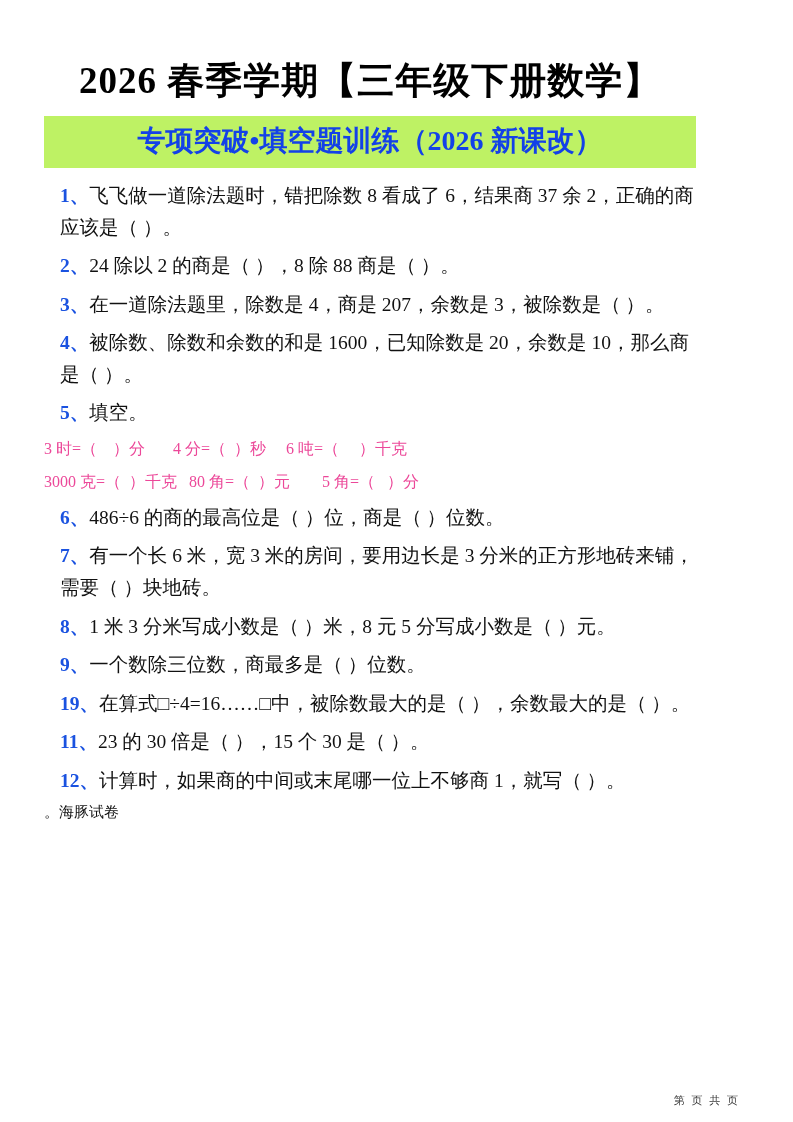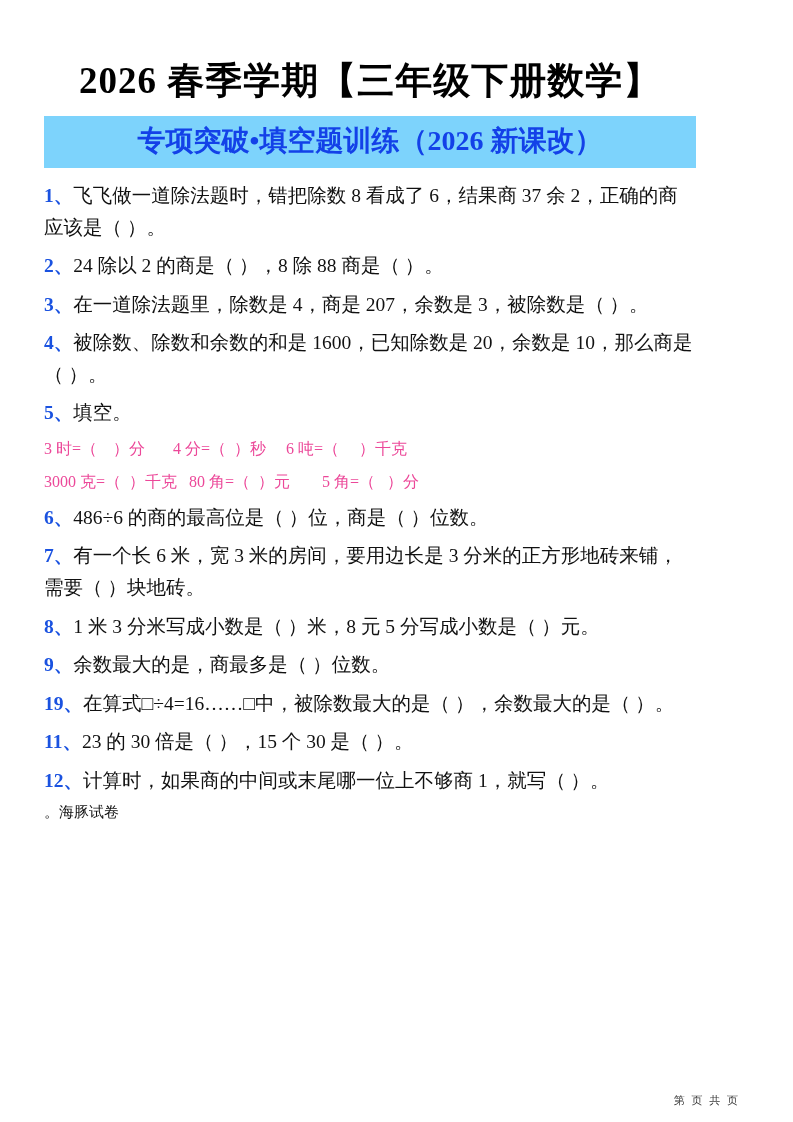--- a/index.html
+++ b/index.html
@@ -33,7 +33,7 @@
     white-space: nowrap;
   }
   .subtitle-band {
-    background: #7dd3fc;
+    background: #bef264;
     text-align: center;
     padding: 6px 0 8px 0;
     margin-bottom: 12px;

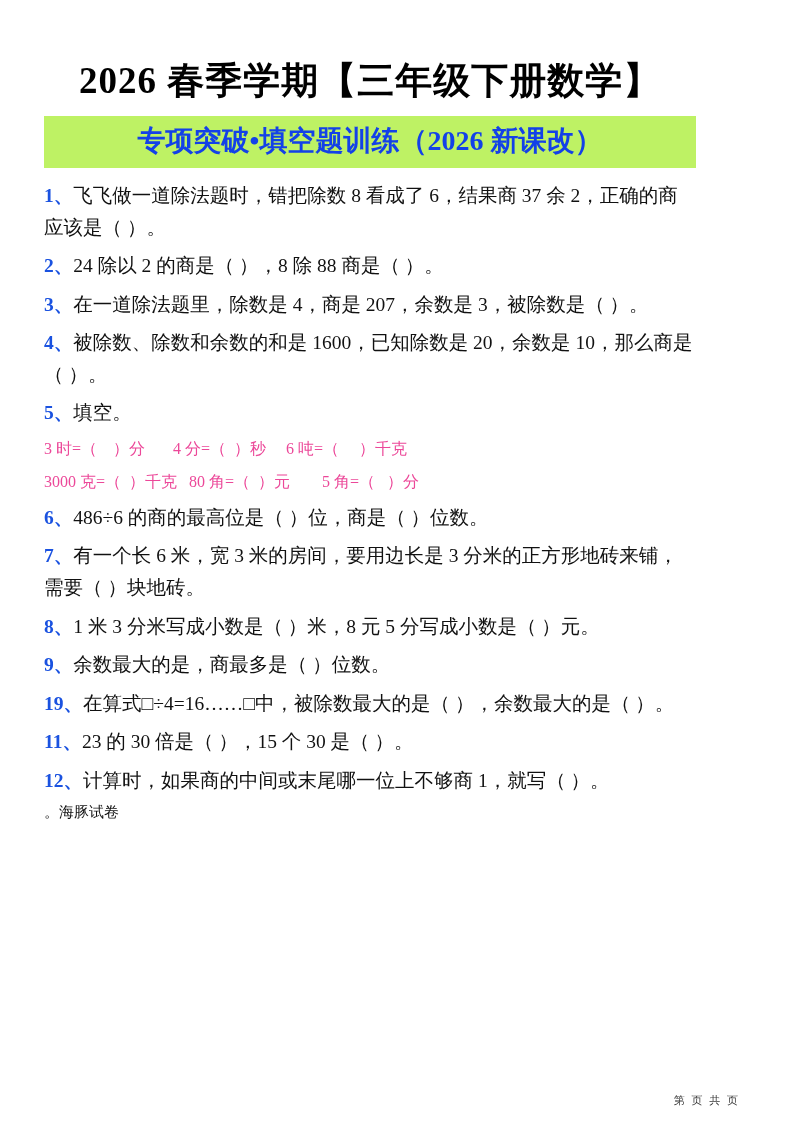--- a/index.html
+++ b/index.html
@@ -56,6 +56,7 @@
     color: #111111;
     margin-bottom: 7px;
     text-align: left;
+    margin-left: 16px;
   }
   .q-num {
     color: #1a52e0;

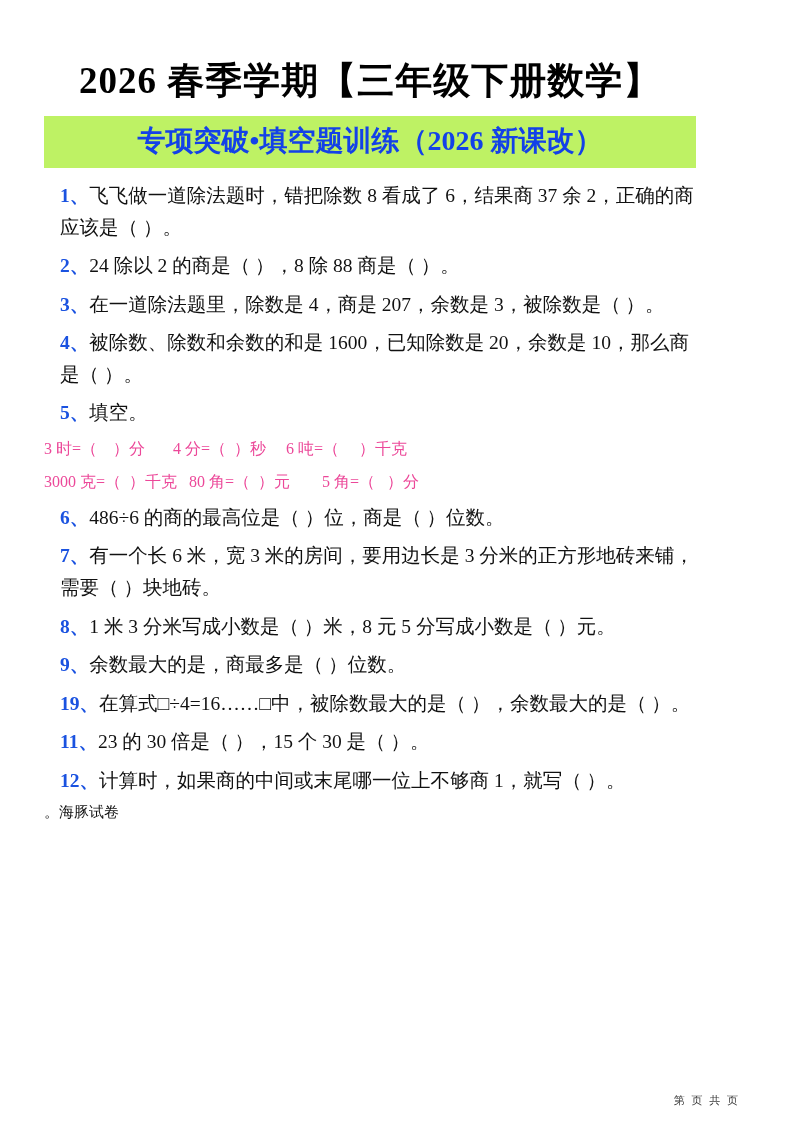--- a/index.html
+++ b/index.html
@@ -138,7 +138,7 @@
     </div>
 
     <div class="q-item">
-      <span class="q-num">9、</span><span class="q-text">余数最大的是，商最多是（  ）位数。</span>
+      <span class="q-num">9、</span><span class="q-text">一个数除三位数，商最多是（  ）位数。</span>
     </div>
 
     <div class="q-item">

